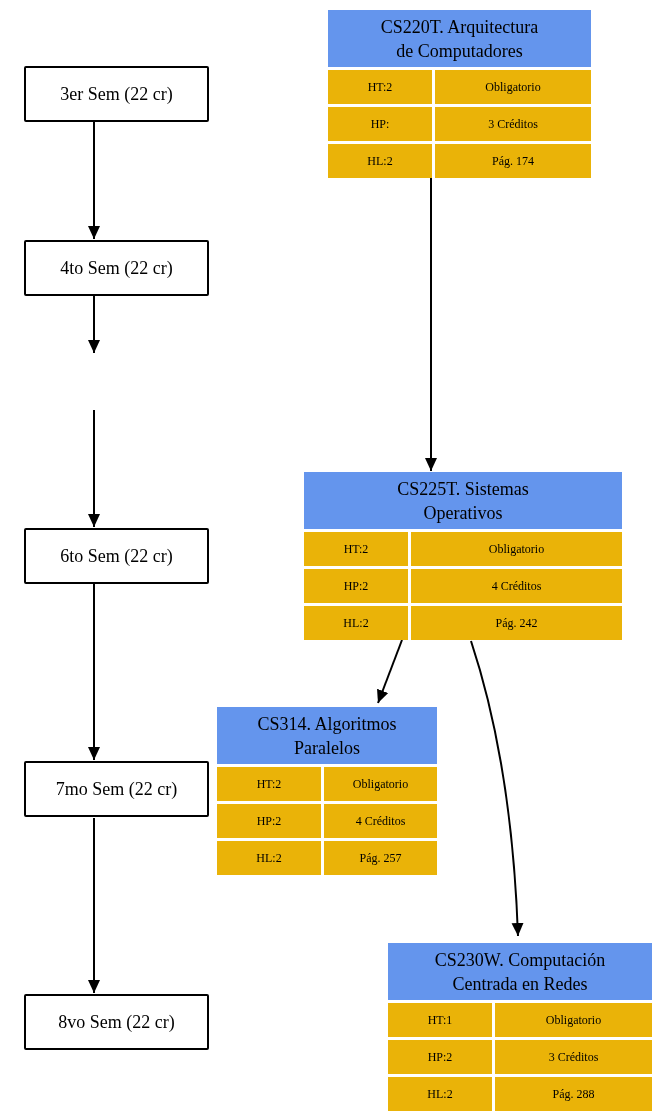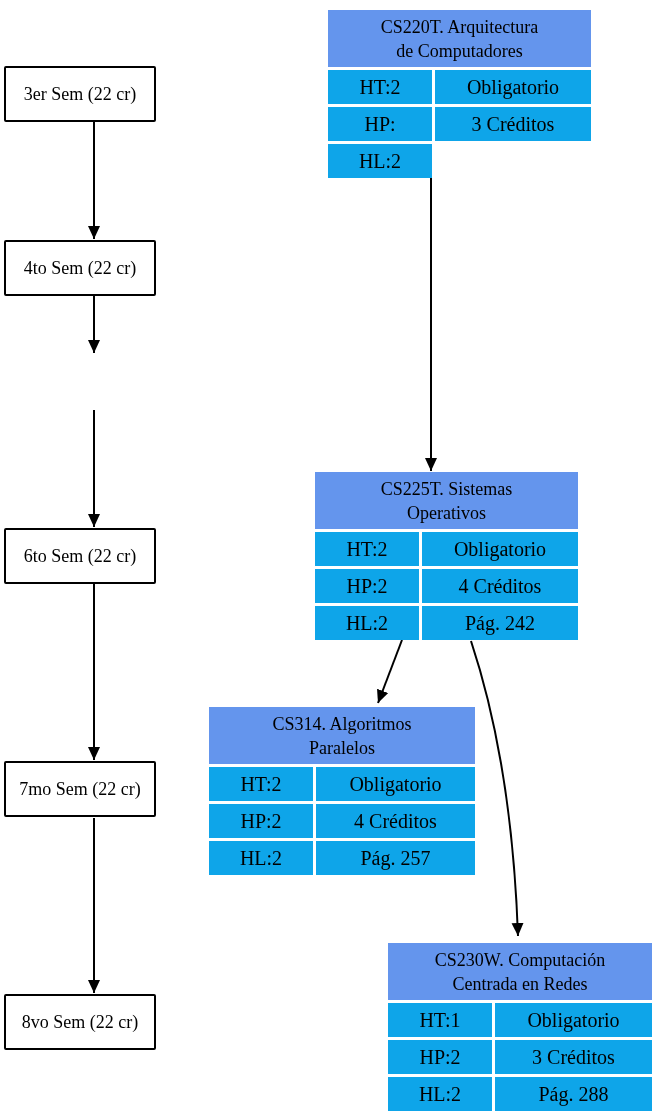--- a/index.html
+++ b/index.html
@@ -24,8 +24,8 @@
   
   .sem-node {
     position: absolute;
-    left: 4px;
-    width: 152px;
+    left: 24px;
+    width: 185px;
     height: 56px;
     box-sizing: border-box;
     background: #ffffff;

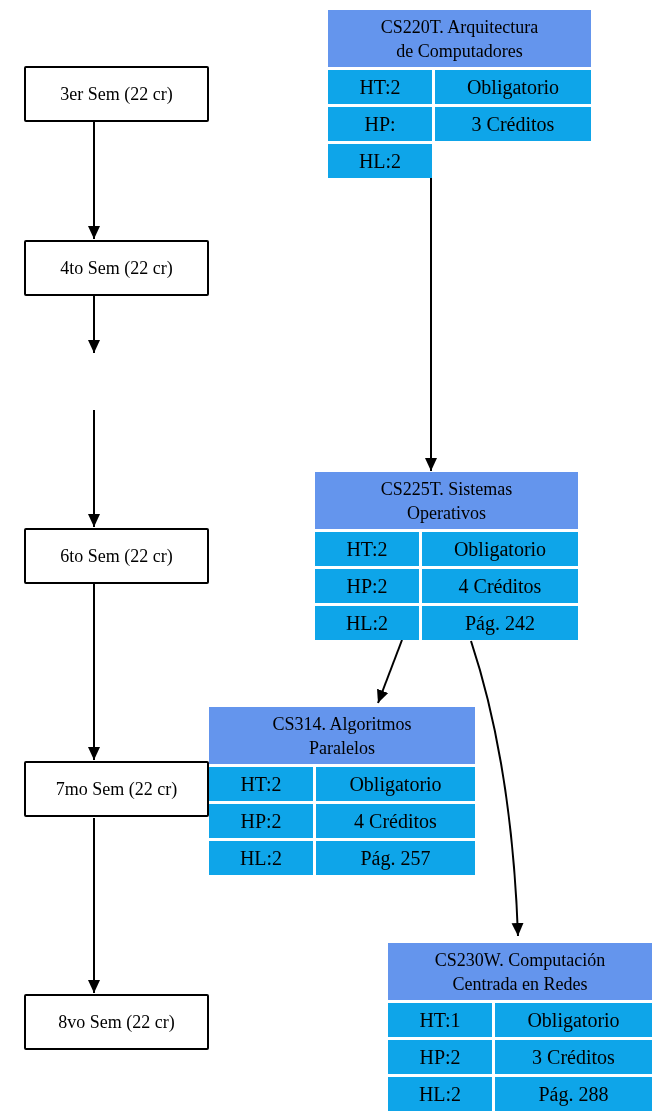--- a/index.html
+++ b/index.html
@@ -62,11 +62,11 @@
     height: 34px;
   }
   .cell {
-    background: #0ea5e9;
+    background: #eab308;
     display: flex;
     align-items: center;
     justify-content: center;
-    font-size: 20px;
+    font-size: 12px;
   }
   .cell-l { width: 104px; }
   .cell-r { flex: 1; }

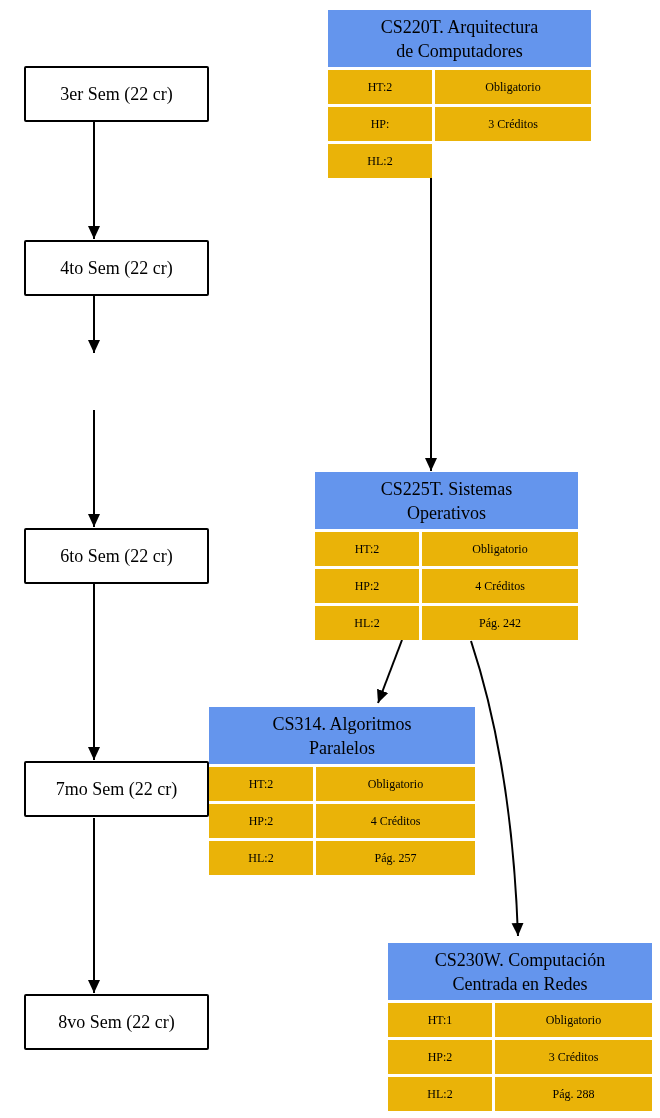--- a/index.html
+++ b/index.html
@@ -111,6 +111,7 @@
     </div>
     <div class="card-row">
       <div class="cell cell-l">HL:2</div>
+      <div class="cell cell-r">Pág. 174</div>
     </div>
   </div>
 

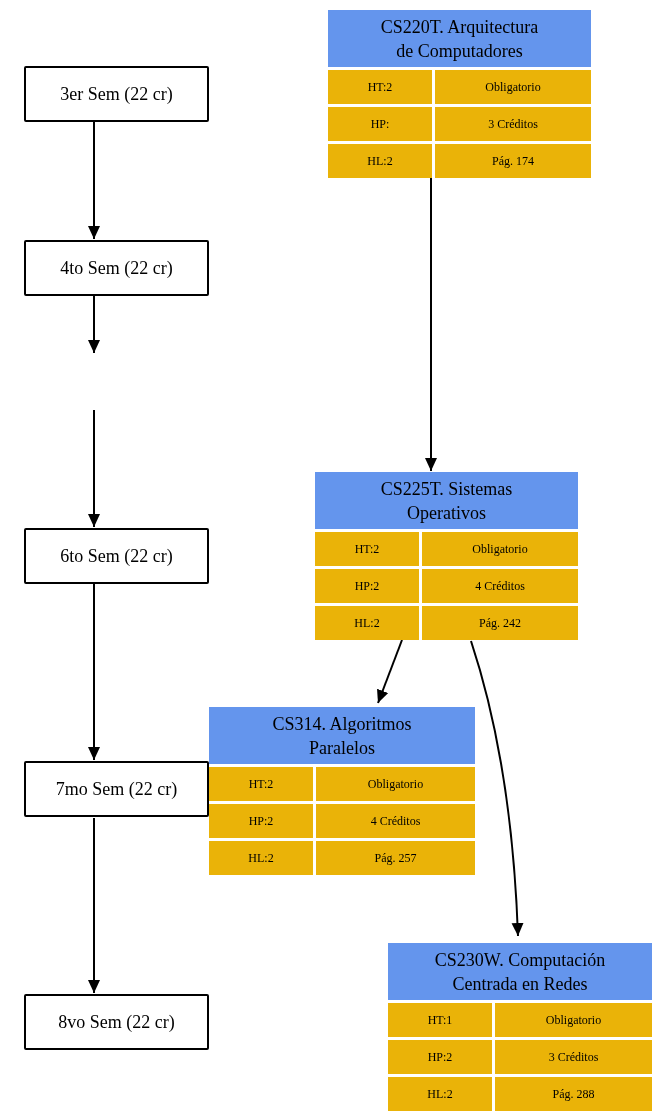--- a/index.html
+++ b/index.html
@@ -115,7 +115,7 @@
     </div>
   </div>
 
-  <div class="card" style="left:315px;top:472px;width:263px;">
+  <div class="card" style="left:304px;top:472px;width:318px;">
     <div class="card-title">CS225T. Sistemas
 Operativos</div>
     <div class="card-row">

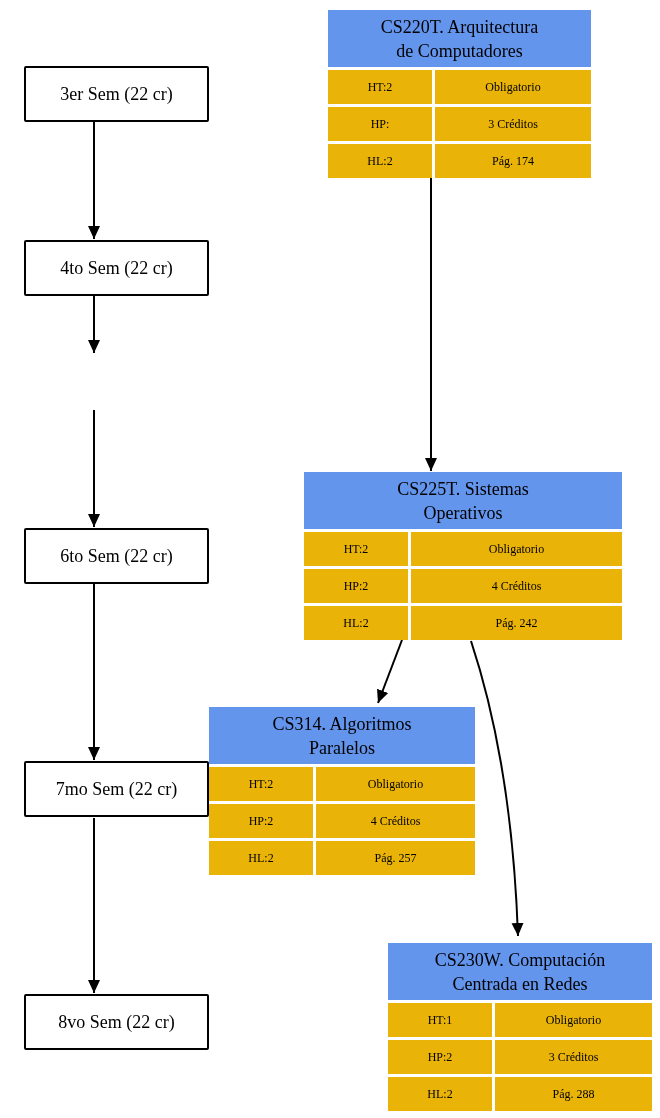--- a/index.html
+++ b/index.html
@@ -132,7 +132,7 @@
     </div>
   </div>
 
-  <div class="card" style="left:209px;top:707px;width:266px;">
+  <div class="card" style="left:217px;top:707px;width:220px;">
     <div class="card-title">CS314. Algoritmos
 Paralelos</div>
     <div class="card-row">

